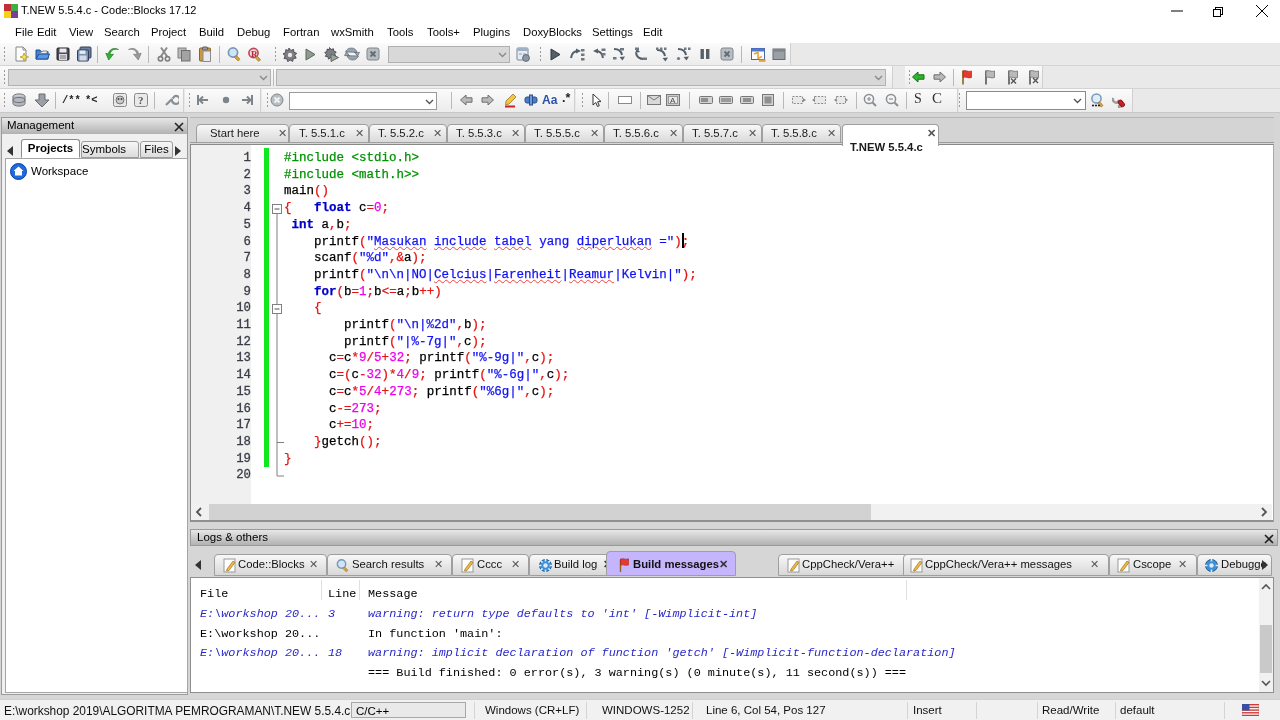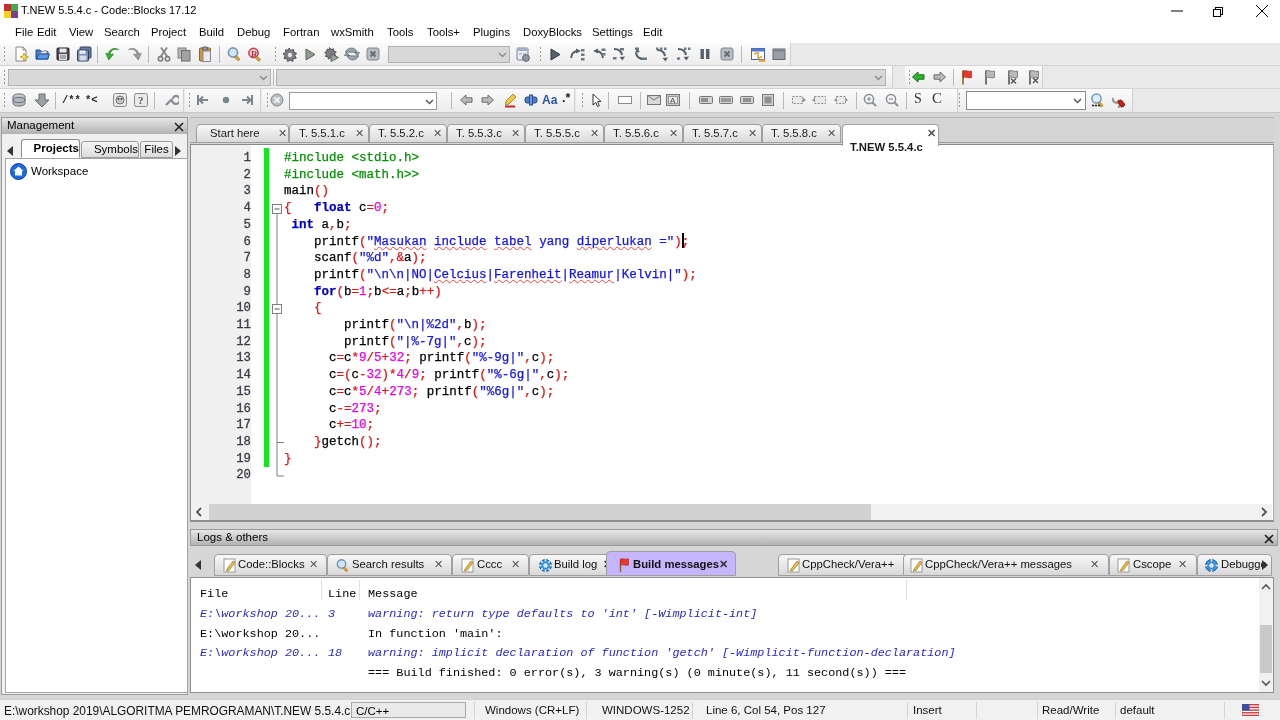--- a/index.html
+++ b/index.html
@@ -447,7 +447,7 @@
   <svg class="abs" style="left:172px;top:11px" width="8" height="12">
       <path d="M1 1 L7 6 L1 11 Z" fill="#333"></path>
     </svg>
-  <div class="ptab" style="left:19px;top:5px;width:59px;height:19px;background:#fff;border:1px solid #8c8c8c;border-bottom:1px solid #fff;border-radius:3px 3px 0 0;font-weight:bold;text-align:right;padding-top:2px">Projects</div>
+  <div class="ptab" style="left:19px;top:5px;width:59px;height:19px;background:#fff;border:1px solid #8c8c8c;border-bottom:1px solid #fff;border-radius:3px 3px 0 0;font-weight:bold;text-align:center;padding-top:2px">Projects</div>
   <div class="ptab" style="left:79px;top:7px;width:58px;height:17px;background:linear-gradient(#f6f6f6,#dcdcdc);border:1px solid #9b9b9b;border-radius:3px 3px 0 0;text-align:right;padding-top:1px">Symbols</div>
   <div class="ptab" style="left:138px;top:7px;width:33px;height:17px;background:linear-gradient(#f6f6f6,#dcdcdc);border:1px solid #9b9b9b;border-radius:3px 3px 0 0;text-align:center;padding-top:1px">Files</div>
   <div class="abs" id="mgmt-tree">

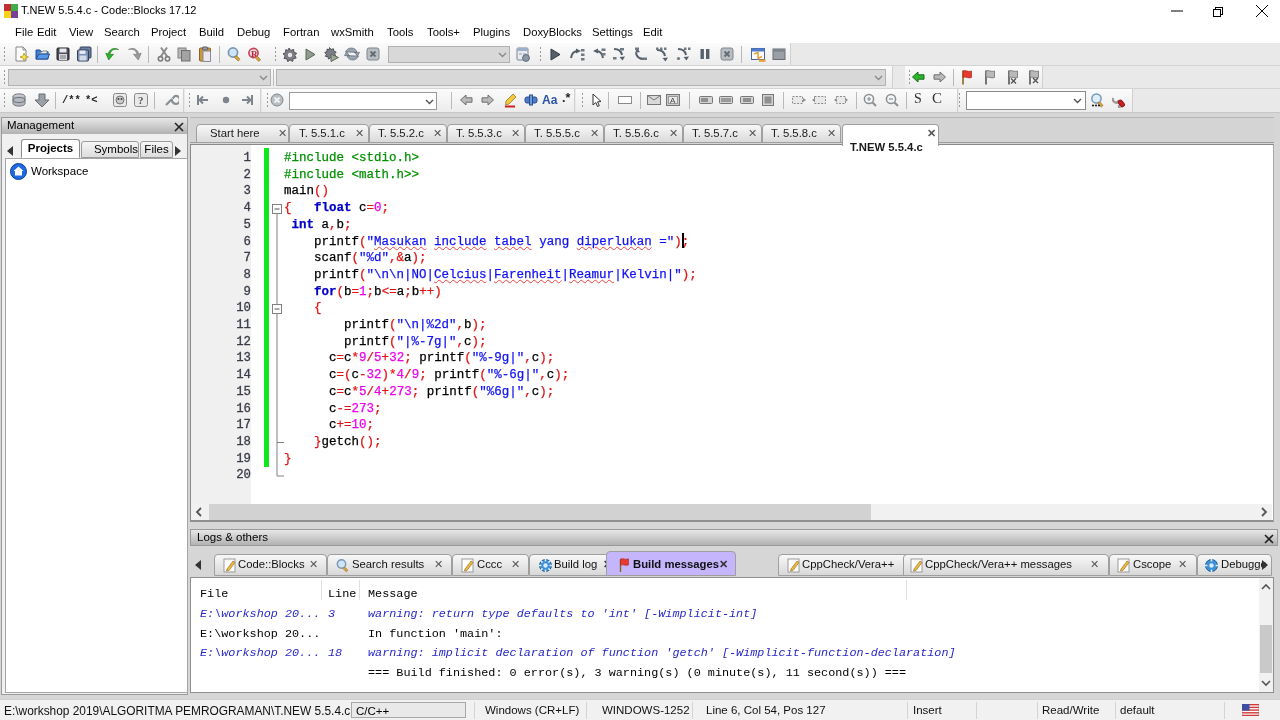--- a/index.html
+++ b/index.html
@@ -448,7 +448,7 @@
       <path d="M1 1 L7 6 L1 11 Z" fill="#333"></path>
     </svg>
   <div class="ptab" style="left:19px;top:5px;width:59px;height:19px;background:#fff;border:1px solid #8c8c8c;border-bottom:1px solid #fff;border-radius:3px 3px 0 0;font-weight:bold;text-align:center;padding-top:2px">Projects</div>
-  <div class="ptab" style="left:79px;top:7px;width:58px;height:17px;background:linear-gradient(#f6f6f6,#dcdcdc);border:1px solid #9b9b9b;border-radius:3px 3px 0 0;text-align:right;padding-top:1px">Symbols</div>
+  <div class="ptab" style="left:79px;top:7px;width:58px;height:17px;background:linear-gradient(#f6f6f6,#dcdcdc);border:1px solid #9b9b9b;border-radius:3px 3px 0 0;text-align:left;padding-top:1px">Symbols</div>
   <div class="ptab" style="left:138px;top:7px;width:33px;height:17px;background:linear-gradient(#f6f6f6,#dcdcdc);border:1px solid #9b9b9b;border-radius:3px 3px 0 0;text-align:center;padding-top:1px">Files</div>
   <div class="abs" id="mgmt-tree">
     <svg class="abs" style="left:4px;top:4px" width="17" height="17">

